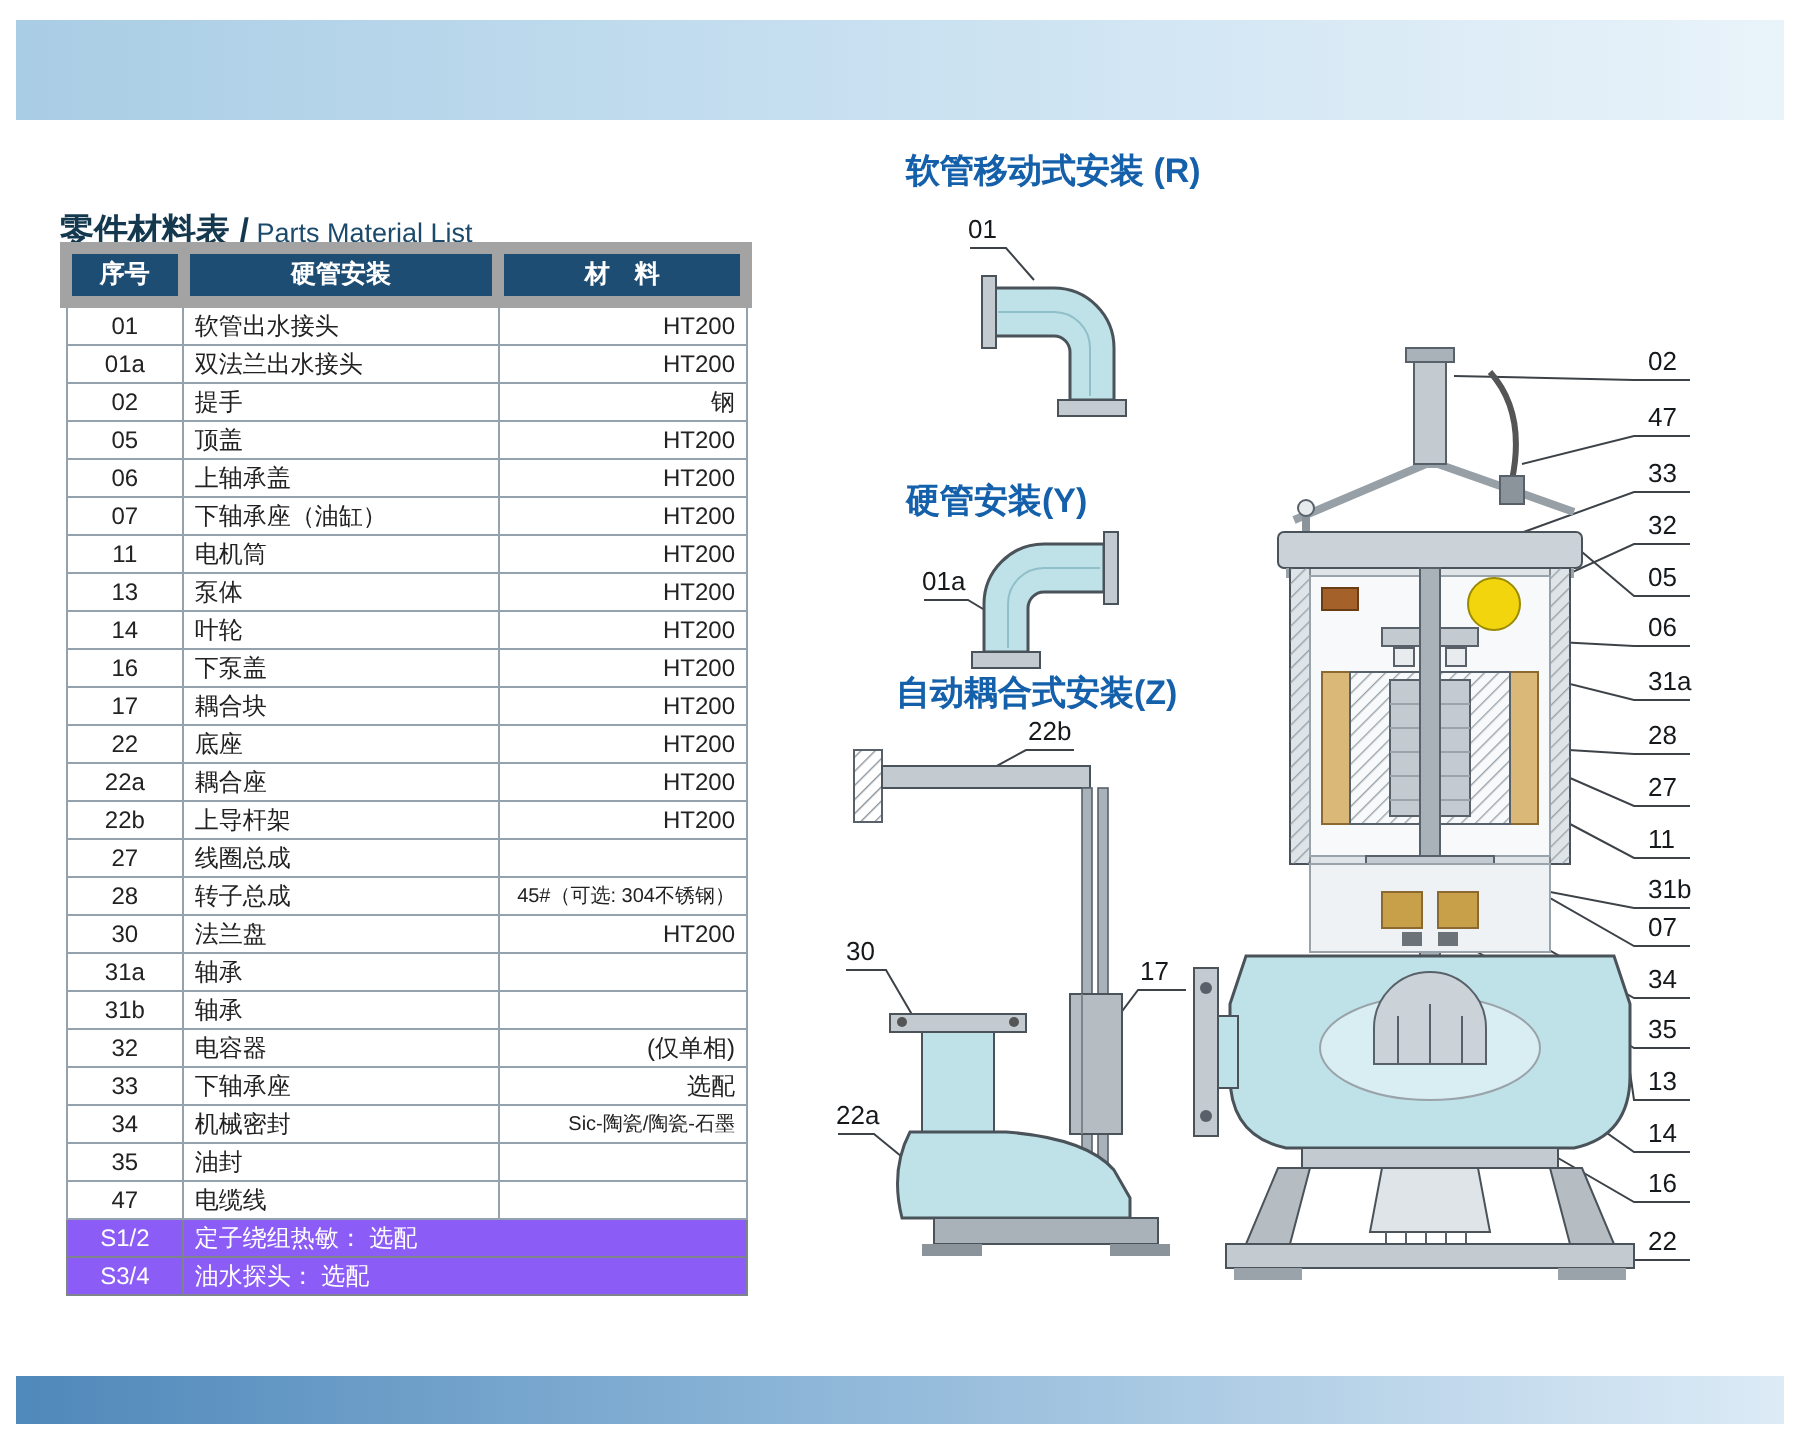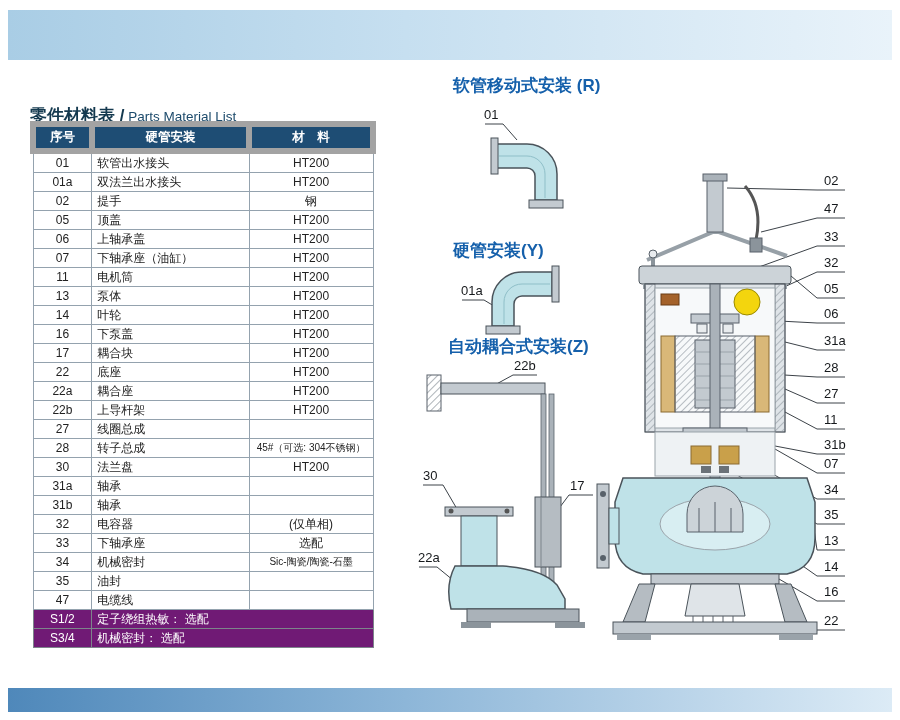--- a/index.html
+++ b/index.html
@@ -19,7 +19,7 @@
   .parts-table td{border:1px solid #94a2ae;height:18px;padding:0 5px;background:#fff;}
   td.c-no{text-align:center;width:50px;}
   td.c-name{width:158px;text-align:left;margin-top:17px;}
-  td.c-mat{text-align:center;width:120px;}
+  td.c-mat{text-align:right;width:120px;}
   td.small{font-size:10px;}
   tr.note td{background:#701a75;color:#fff;border-color:#7d848b;text-align:left;}
   tr.note td.c-no{text-align:center;}

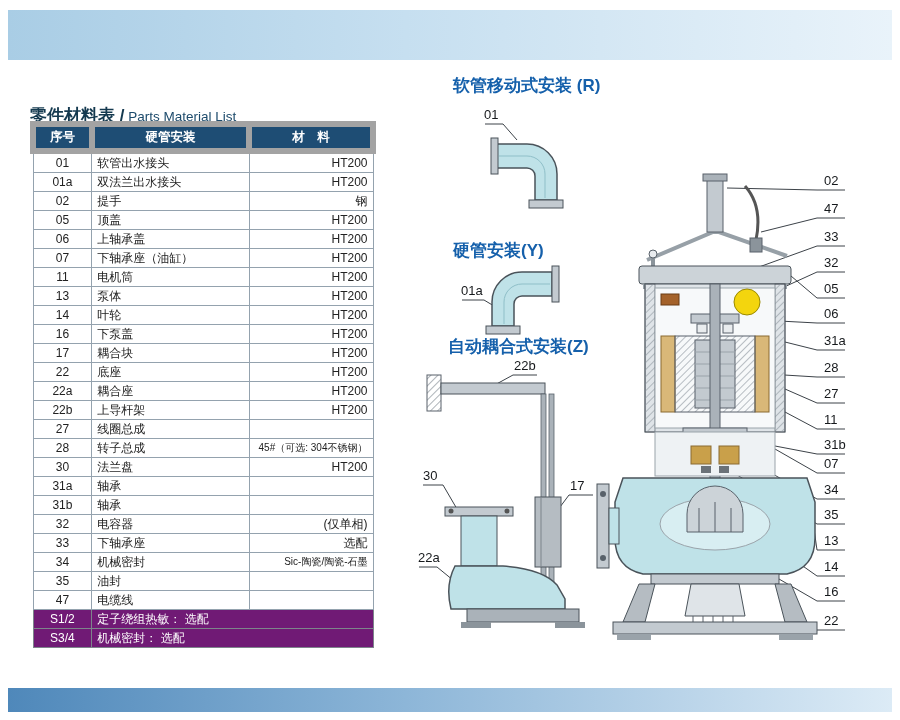--- a/index.html
+++ b/index.html
@@ -21,7 +21,7 @@
   td.c-name{width:158px;text-align:left;margin-top:17px;}
   td.c-mat{text-align:right;width:120px;}
   td.small{font-size:10px;}
-  tr.note td{background:#701a75;color:#fff;border-color:#7d848b;text-align:left;}
+  tr.note td{background:#8b5cf6;color:#fff;border-color:#7d848b;text-align:left;}
   tr.note td.c-no{text-align:center;}
   .sec-title{position:absolute;font-size:17px;font-weight:bold;color:#1560ab;white-space:nowrap;}
   .p-label{position:absolute;font-size:13px;color:#16191c;line-height:15px;}

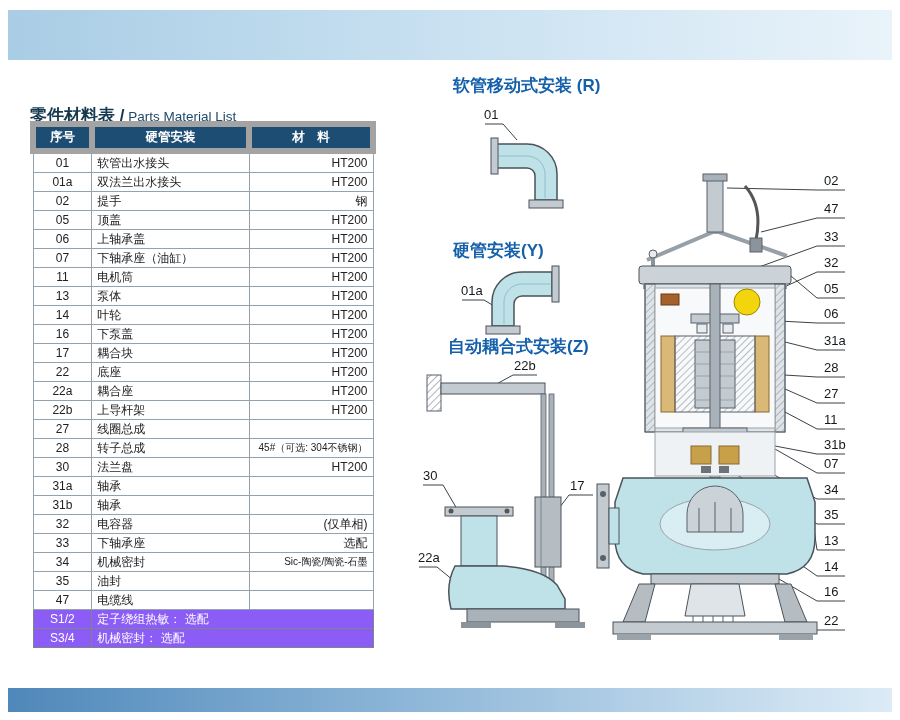--- a/index.html
+++ b/index.html
@@ -172,7 +172,7 @@
         </tr>
         <tr class="note">
           <td class="c-no">S3/4</td>
-          <td colspan="2">机械密封： 选配</td>
+          <td colspan="2">油水探头： 选配</td>
         </tr>
       </tbody>
   </table>

